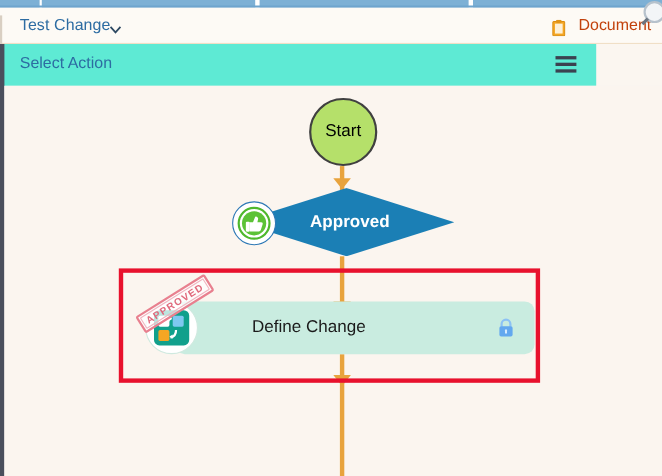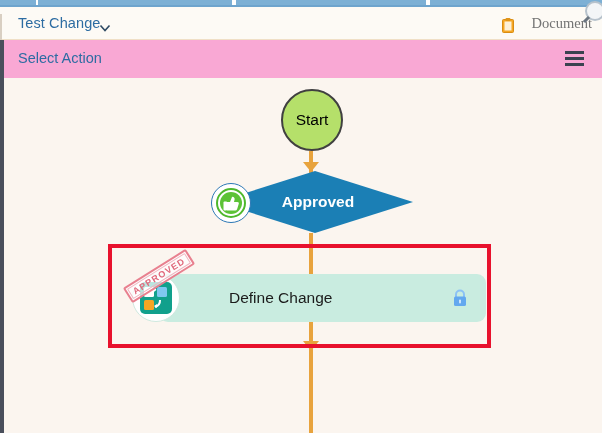--- a/index.html
+++ b/index.html
@@ -69,9 +69,8 @@
     position: absolute;
     right: 10px; top: 8px;
     font-size: 14.5px;
-    color: #737373;
-    white-space: nowrap;
-    font-family: Liberation Serif, serif;
+    color: #c2410c;
+    white-space: nowrap;
   }
   .doc-icon {
     position: absolute;

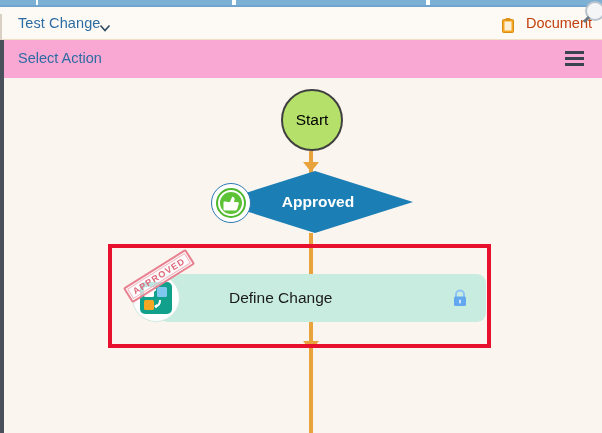--- a/index.html
+++ b/index.html
@@ -86,8 +86,8 @@
   .hdr-sub {
     position: absolute;
     top: 40px; left: 0;
-    width: 602px; height: 38px;
-    background: #f9a8d4;
+    width: 542px; height: 38px;
+    background: #5eead4;
     box-sizing: border-box;
   }
   .select-action {

